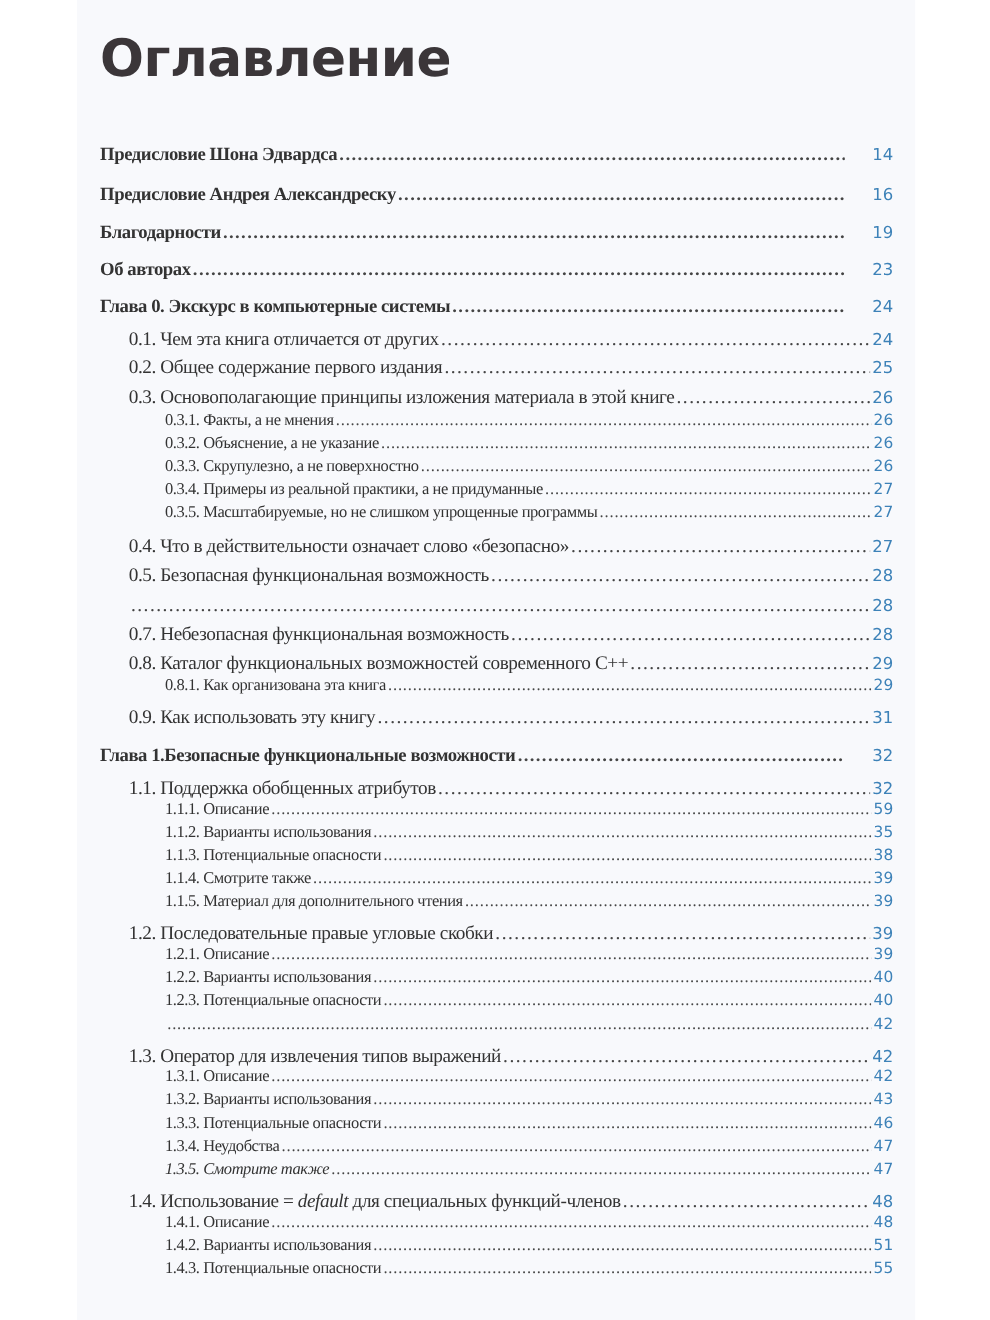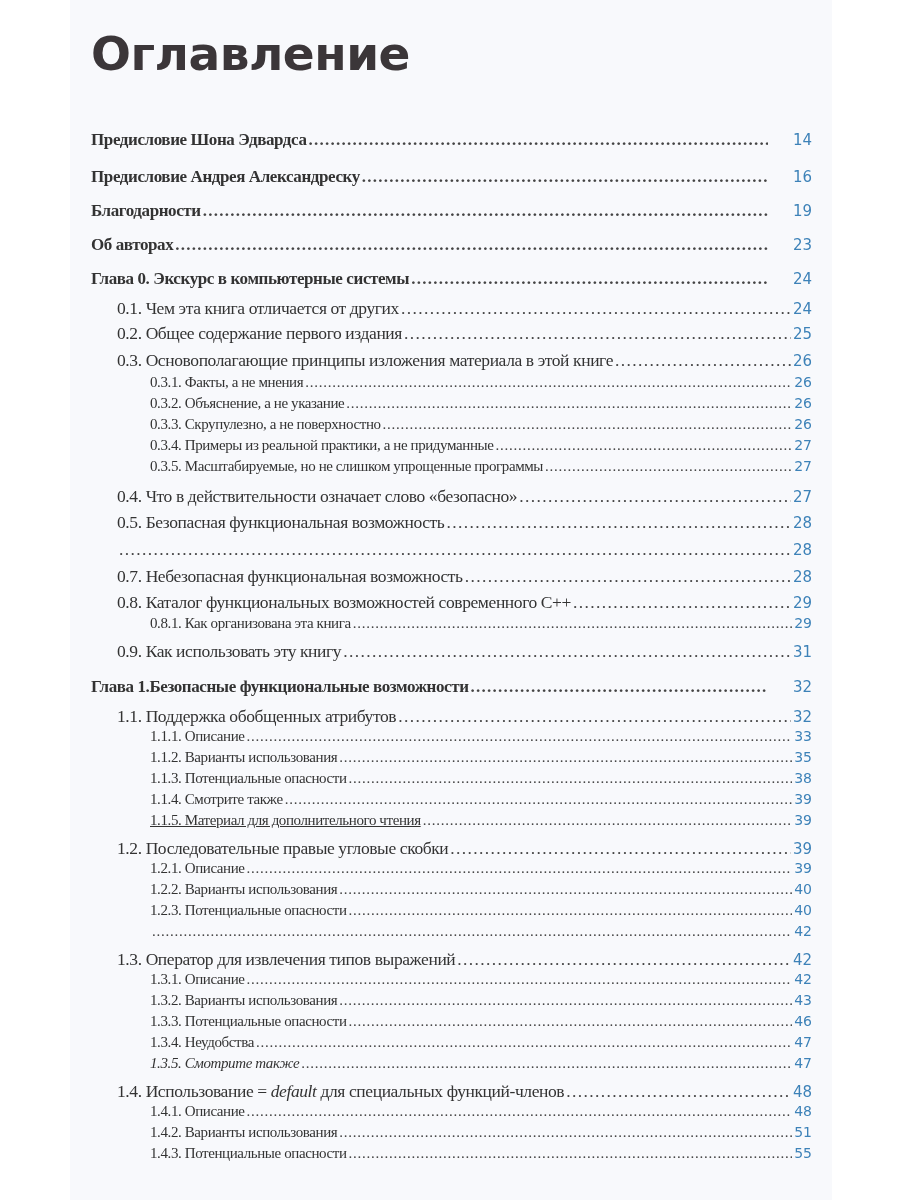--- a/index.html
+++ b/index.html
@@ -161,7 +161,7 @@
     <div class="entry lvl2" style="top: 728px;">
       <span class="label" style="letter-spacing: -0.4px;">1.1.1. Описание</span>
       <span class="leader"></span>
-      <span class="page-num">33</span>
+      <span class="page-num">59</span>
     </div>
     <div class="entry lvl2" style="top: 749px;">
       <span class="label" style="letter-spacing: -0.4px;">1.1.2. Варианты использования</span>

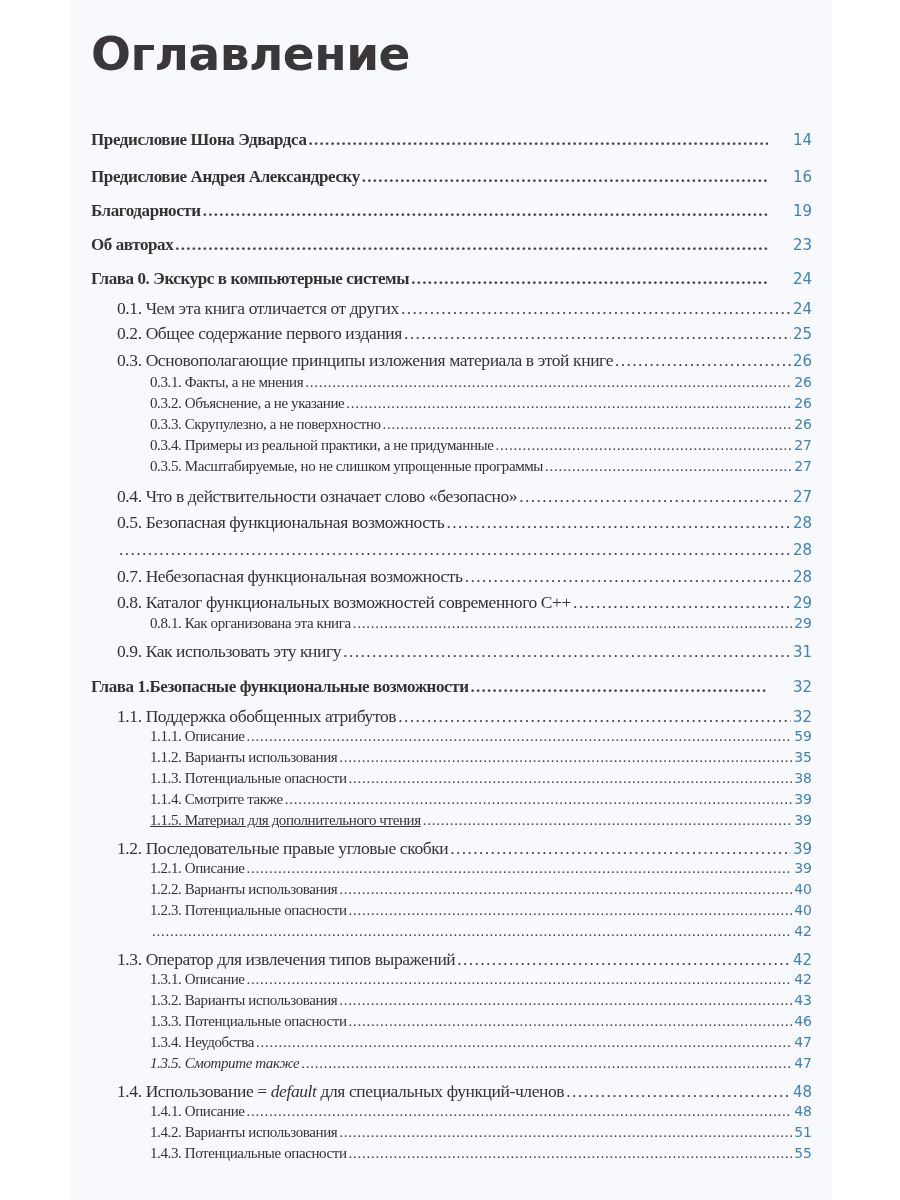--- a/index.html
+++ b/index.html
@@ -179,7 +179,7 @@
       <span class="page-num">39</span>
     </div>
     <div class="entry lvl2" style="top: 812px;">
-      <span class="label" style="letter-spacing: -0.4px; text-decoration: underline;">1.1.5. Материал для дополнительного чтения</span>
+      <span class="label" style="letter-spacing: -0.4px;">1.1.5. Материал для дополнительного чтения</span>
       <span class="leader"></span>
       <span class="page-num">39</span>
     </div>

